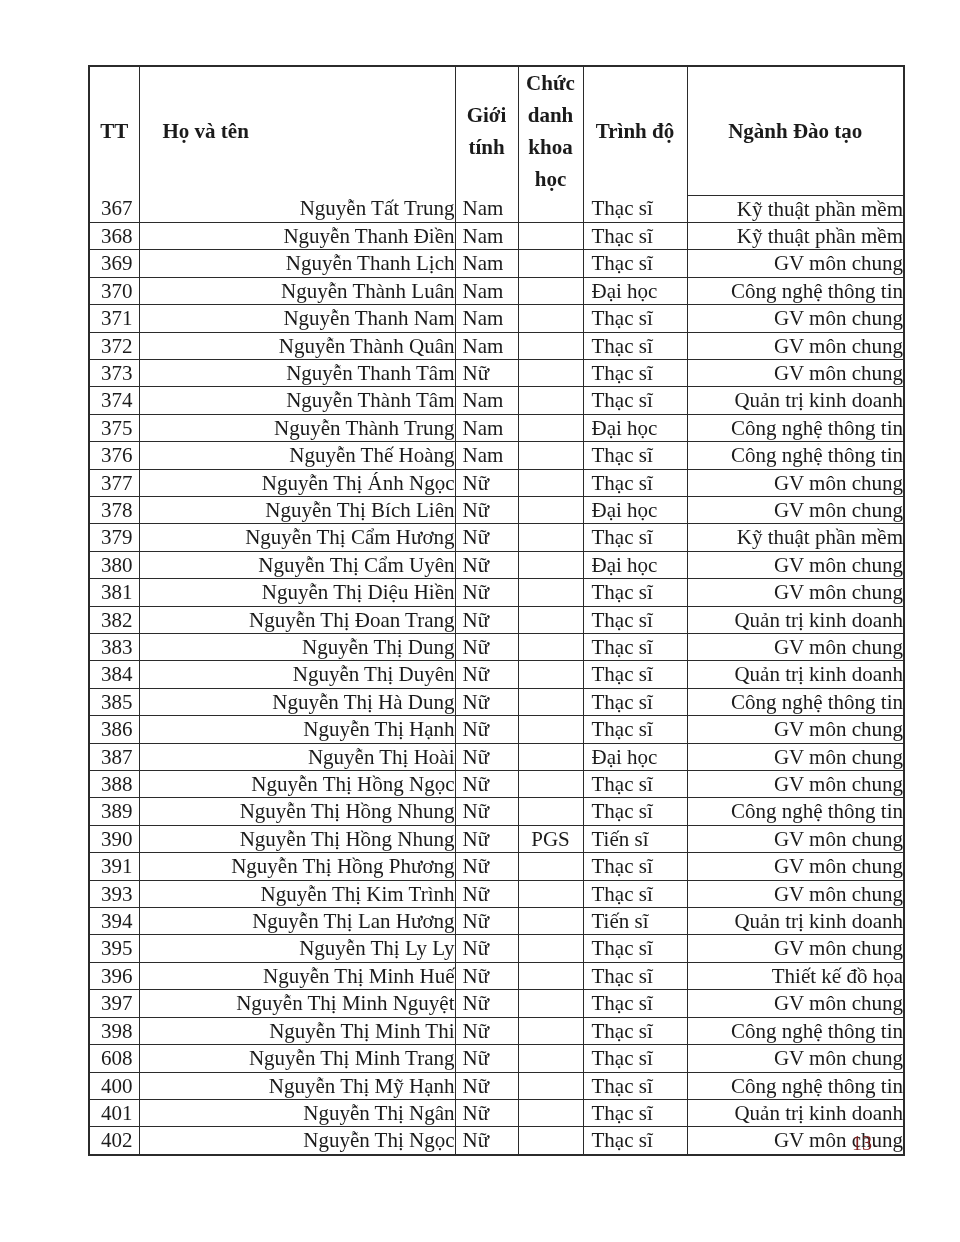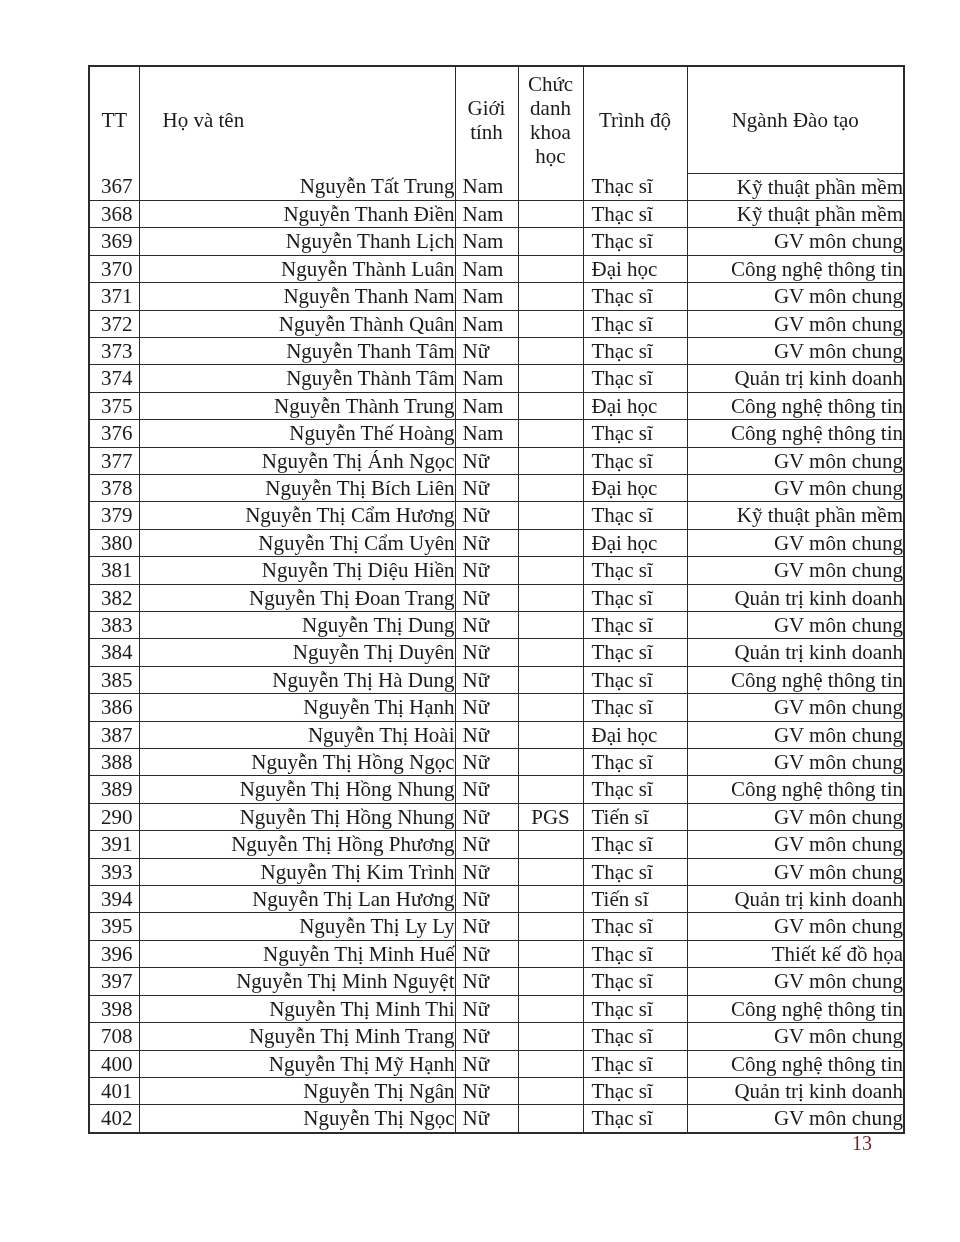--- a/index.html
+++ b/index.html
@@ -43,9 +43,9 @@
   .roster tbody td { line-height: 26.4px; }
 
   .roster th {
-    font-weight: normal;
+    font-weight: bold;
     text-align: center;
-    line-height: 24px;
+    line-height: 32px;
   }
   th.no-bb { border-bottom-style: hidden; }
   th.h-name { text-align: left; padding-left: 23px; }

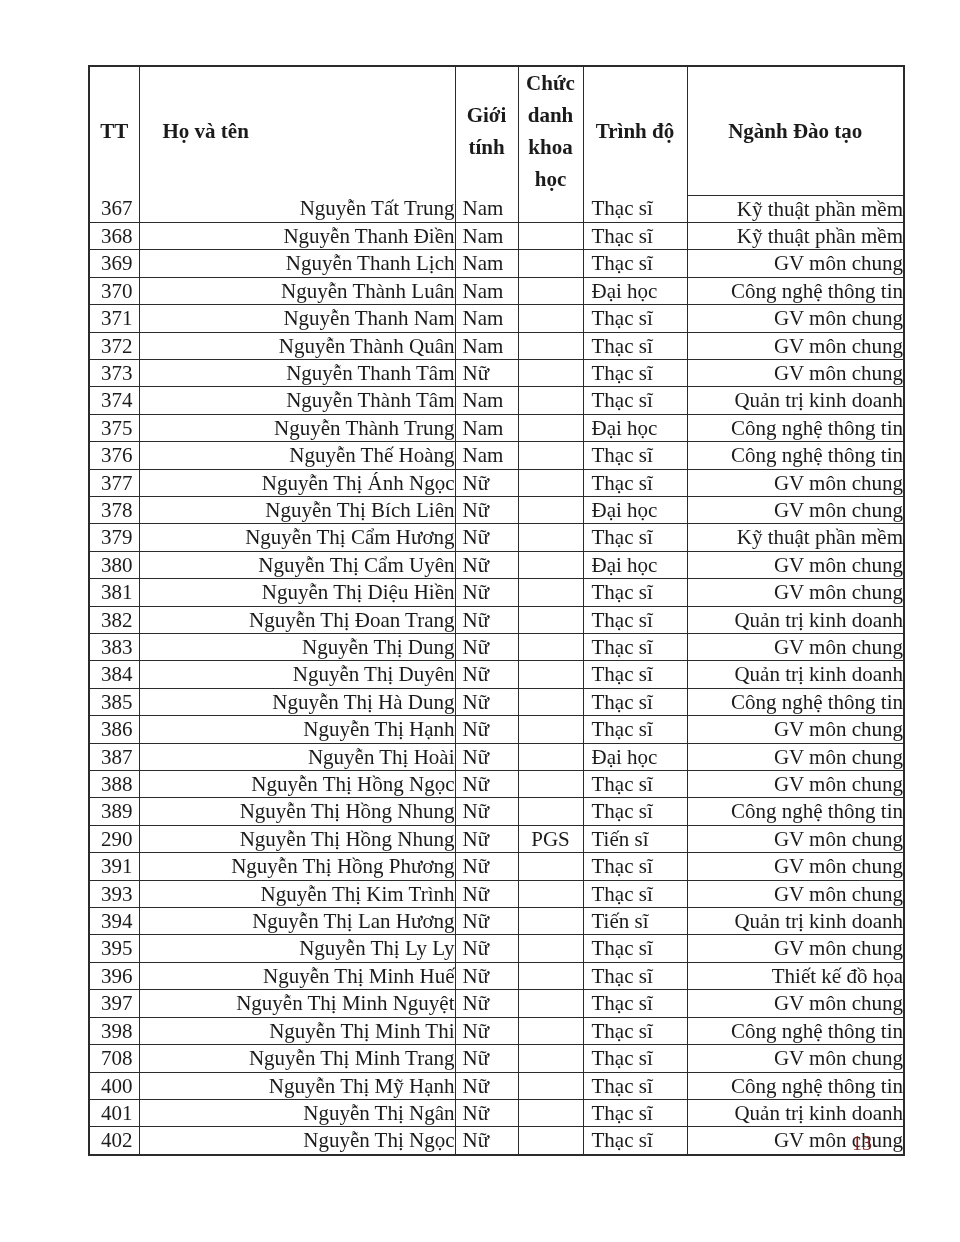--- a/index.html
+++ b/index.html
@@ -279,7 +279,7 @@
     <td class="c-major">Công nghệ thông tin</td>
   </tr>
         <tr>
-    <td class="c-tt">290</td>
+    <td class="c-tt">390</td>
     <td class="c-name">Nguyễn Thị Hồng Nhung</td>
     <td class="c-gender">Nữ</td>
     <td class="c-title">PGS</td>

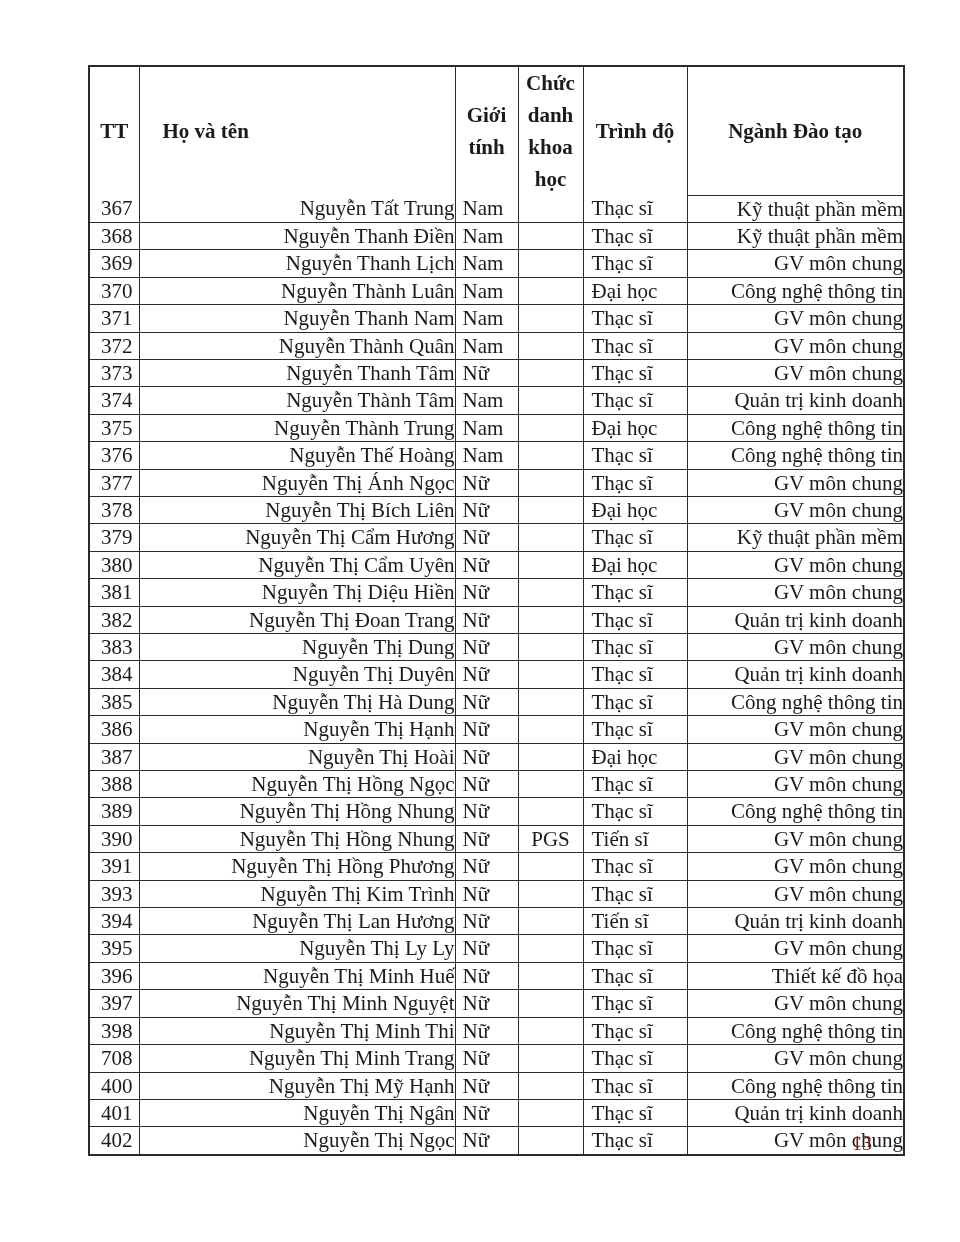--- a/index.html
+++ b/index.html
@@ -343,7 +343,7 @@
     <td class="c-major">Công nghệ thông tin</td>
   </tr>
         <tr>
-    <td class="c-tt">708</td>
+    <td class="c-tt">608</td>
     <td class="c-name">Nguyễn Thị Minh Trang</td>
     <td class="c-gender">Nữ</td>
     <td class="c-title"></td>

